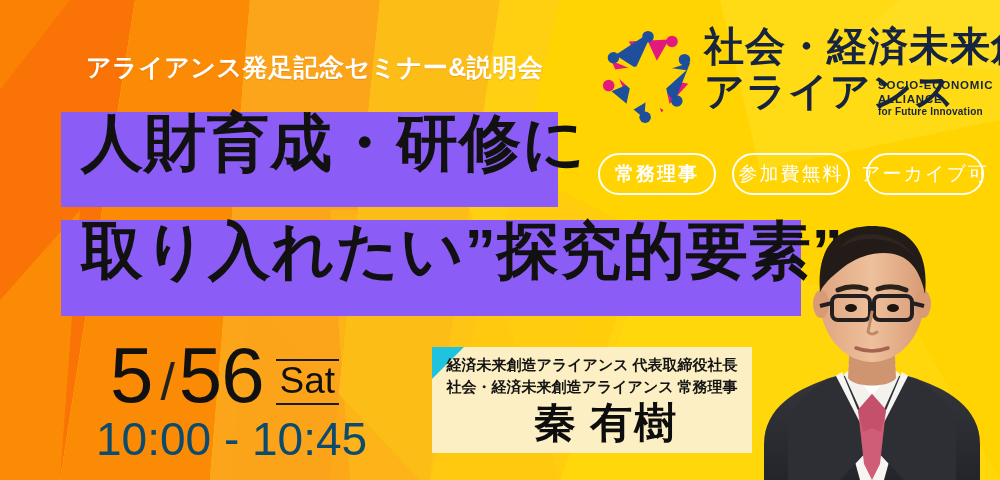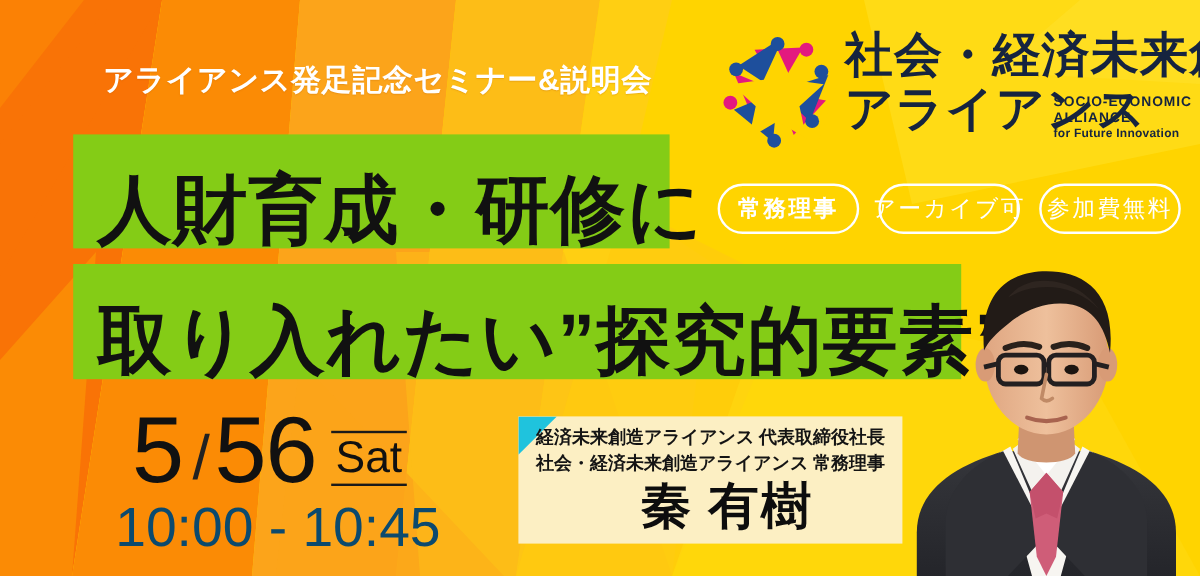--- a/index.html
+++ b/index.html
@@ -37,9 +37,9 @@
   
   .hl-box {
     position:absolute;
-    background:#84cc16;
+    background:#8b5cf6;
     display:flex;
-    align-items:flex-end;
+    align-items:flex-start;
     padding-left:20px;
   }
   .hl-box .hl-text {

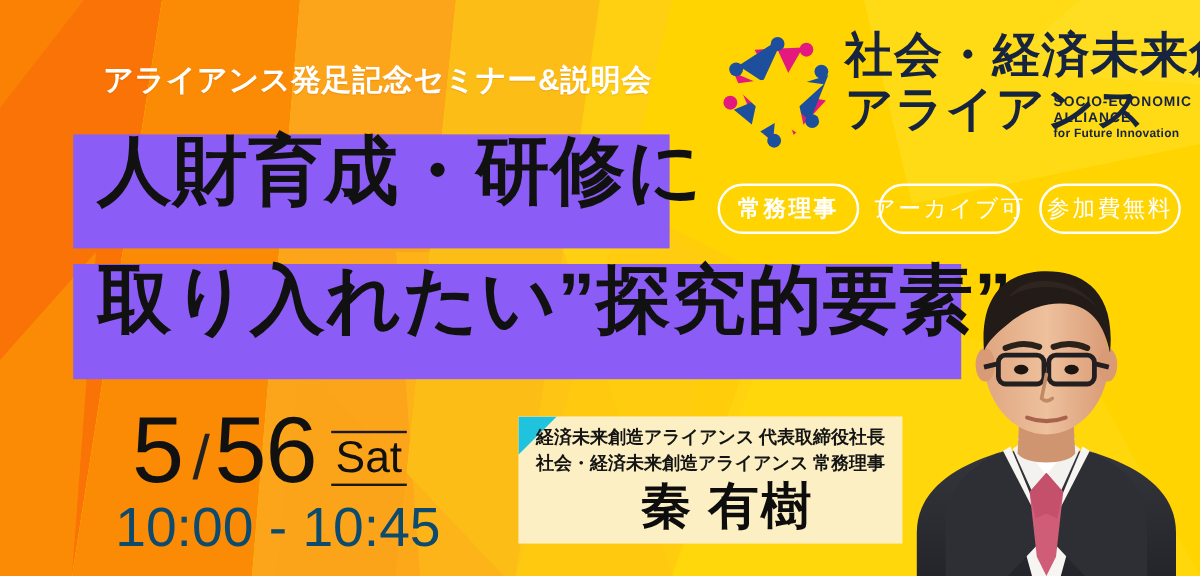--- a/index.html
+++ b/index.html
@@ -239,8 +239,8 @@
 
   <div class="badges">
     <div class="badge b1">常務理事</div>
+    <div class="badge b2">参加費無料</div>
     <div class="badge b3">アーカイブ可</div>
-    <div class="badge b2">参加費無料</div>
   </div>
 
   <div class="date-row">

